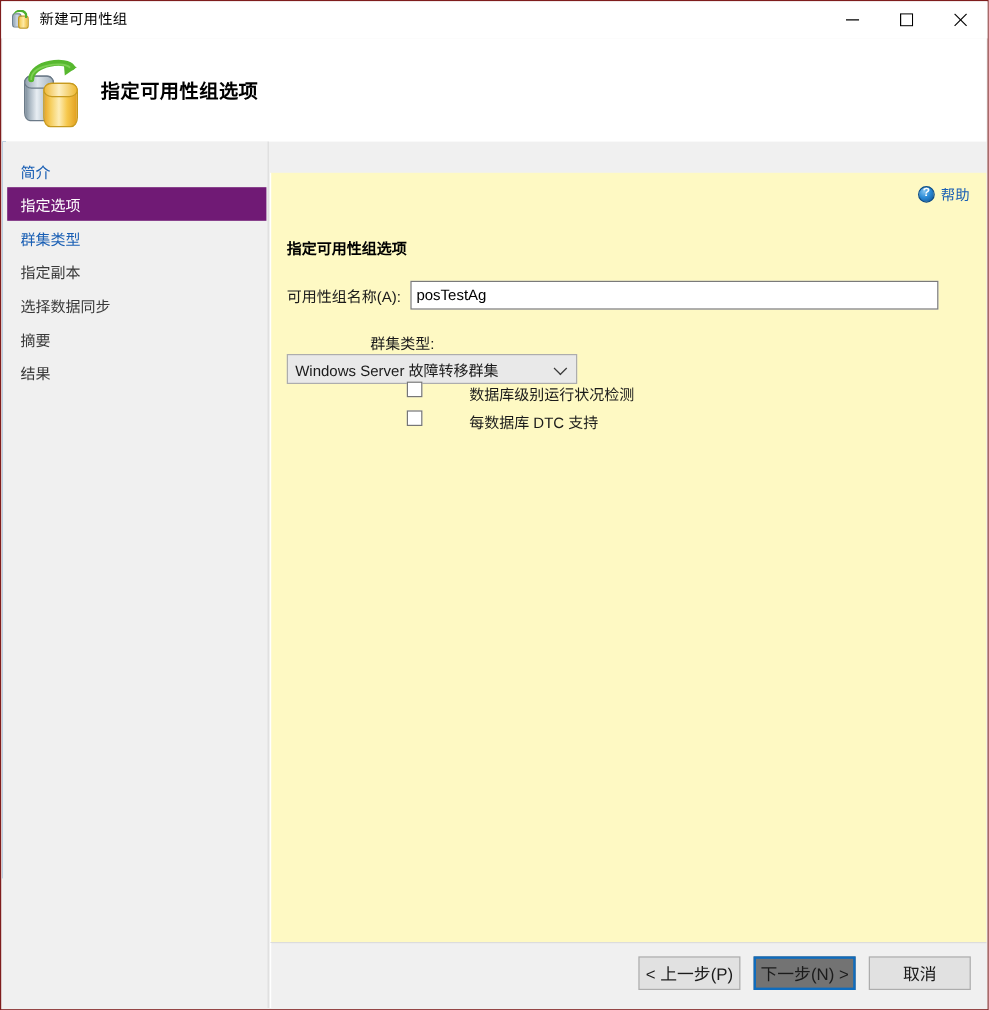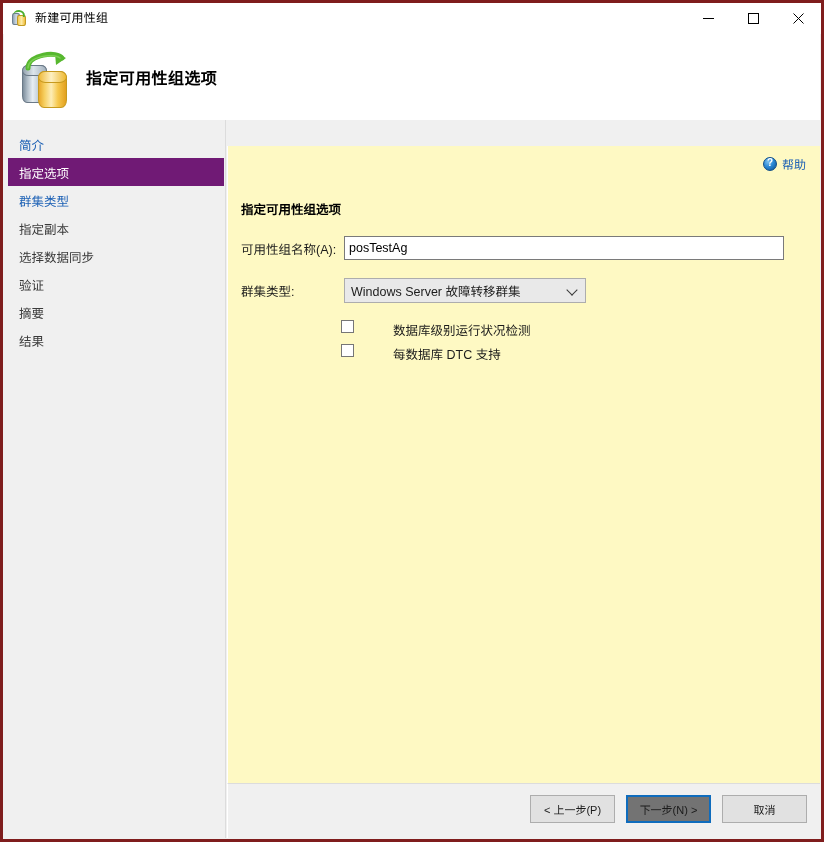--- a/index.html
+++ b/index.html
@@ -15,7 +15,7 @@
     position: relative;
     width: 824px; height: 842px;
     background: #f0f0f0;
-    border: 3px solid #7f1d1d;
+    border: 1px solid #7f1d1d;
     overflow: hidden;
   }
 

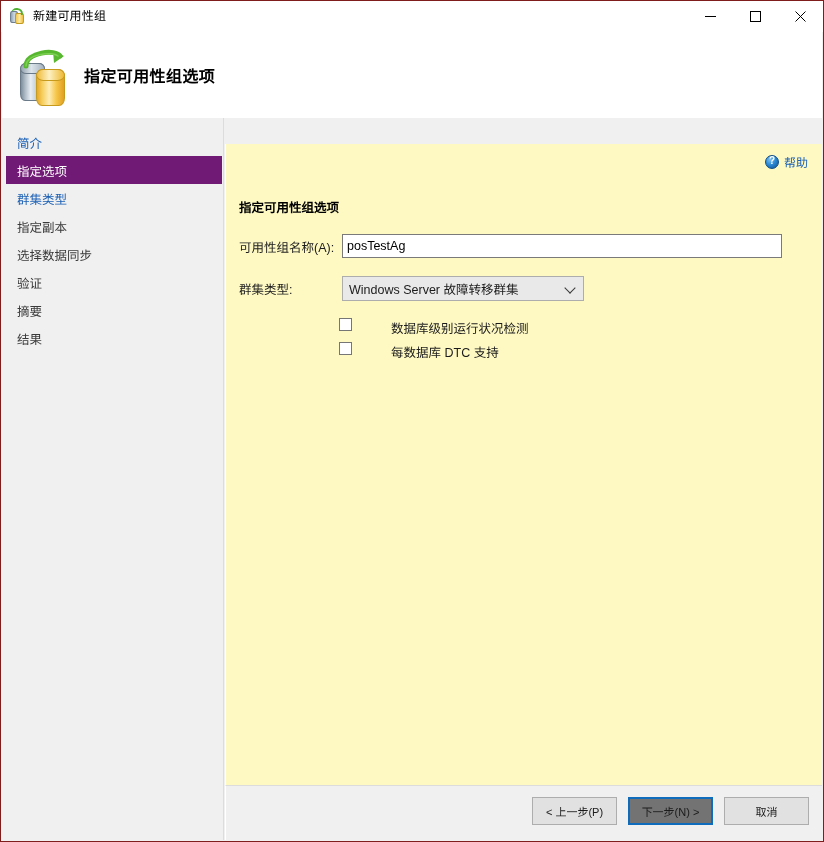--- a/index.html
+++ b/index.html
@@ -316,9 +316,6 @@
       <span>选择数据同步</span>
     </div>
     <div class="nav-item">
-      <span>验证</span>
-    </div>
-    <div class="nav-item">
       <span>摘要</span>
     </div>
     <div class="nav-item">

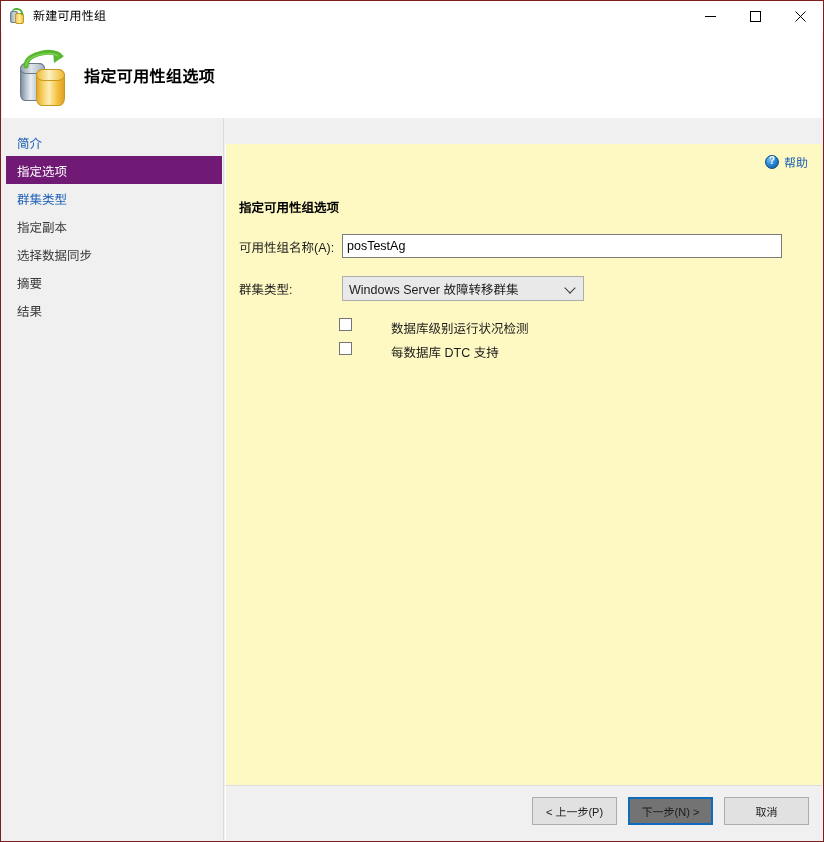--- a/index.html
+++ b/index.html
@@ -179,7 +179,7 @@
     position: absolute; left: 13px; display: flex; align-items: center;
   }
   .row-name { top: 90px; }
-  .row-cluster { top: 132px; }
+  .row-cluster { top: 132px; flex-direction: column; }
   .field-label {
     font-size: 12.5px; color: #1b1b1b;
     width: 103px; flex: none;

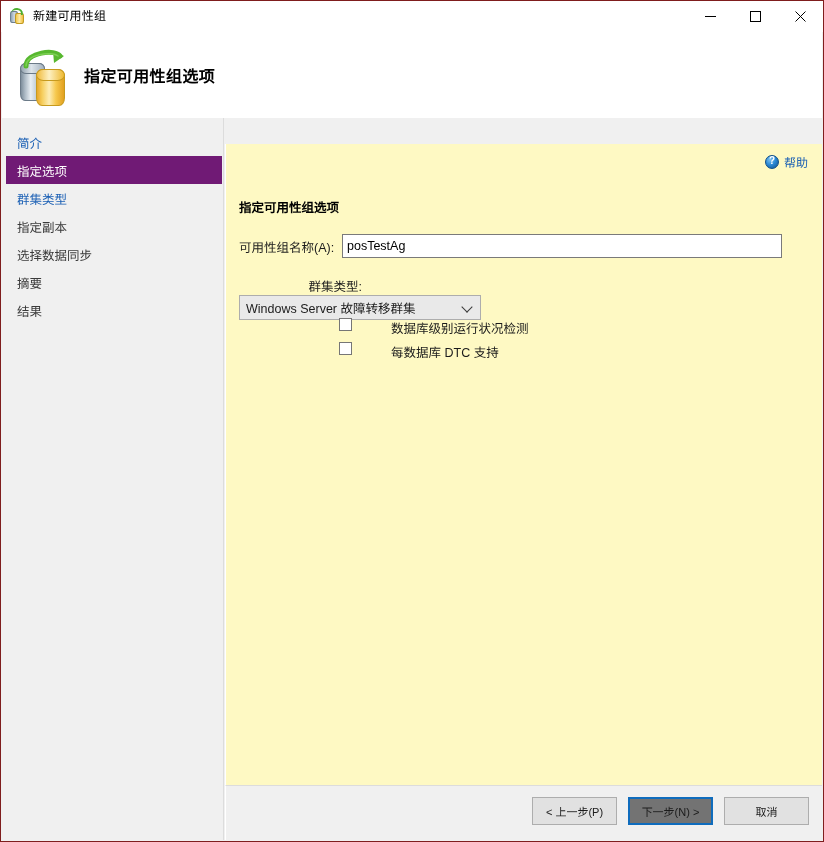--- a/index.html
+++ b/index.html
@@ -243,7 +243,7 @@
     background: #e1e1e1;
     border: 1px solid #adadad;
     font-family: "Liberation Sans", "DejaVu Sans", sans-serif;
-    font-size: 11px; color: #1b1b1b;
+    font-size: 14px; color: #1b1b1b;
     display: flex; align-items: center; justify-content: center;
     cursor: pointer;
   }

